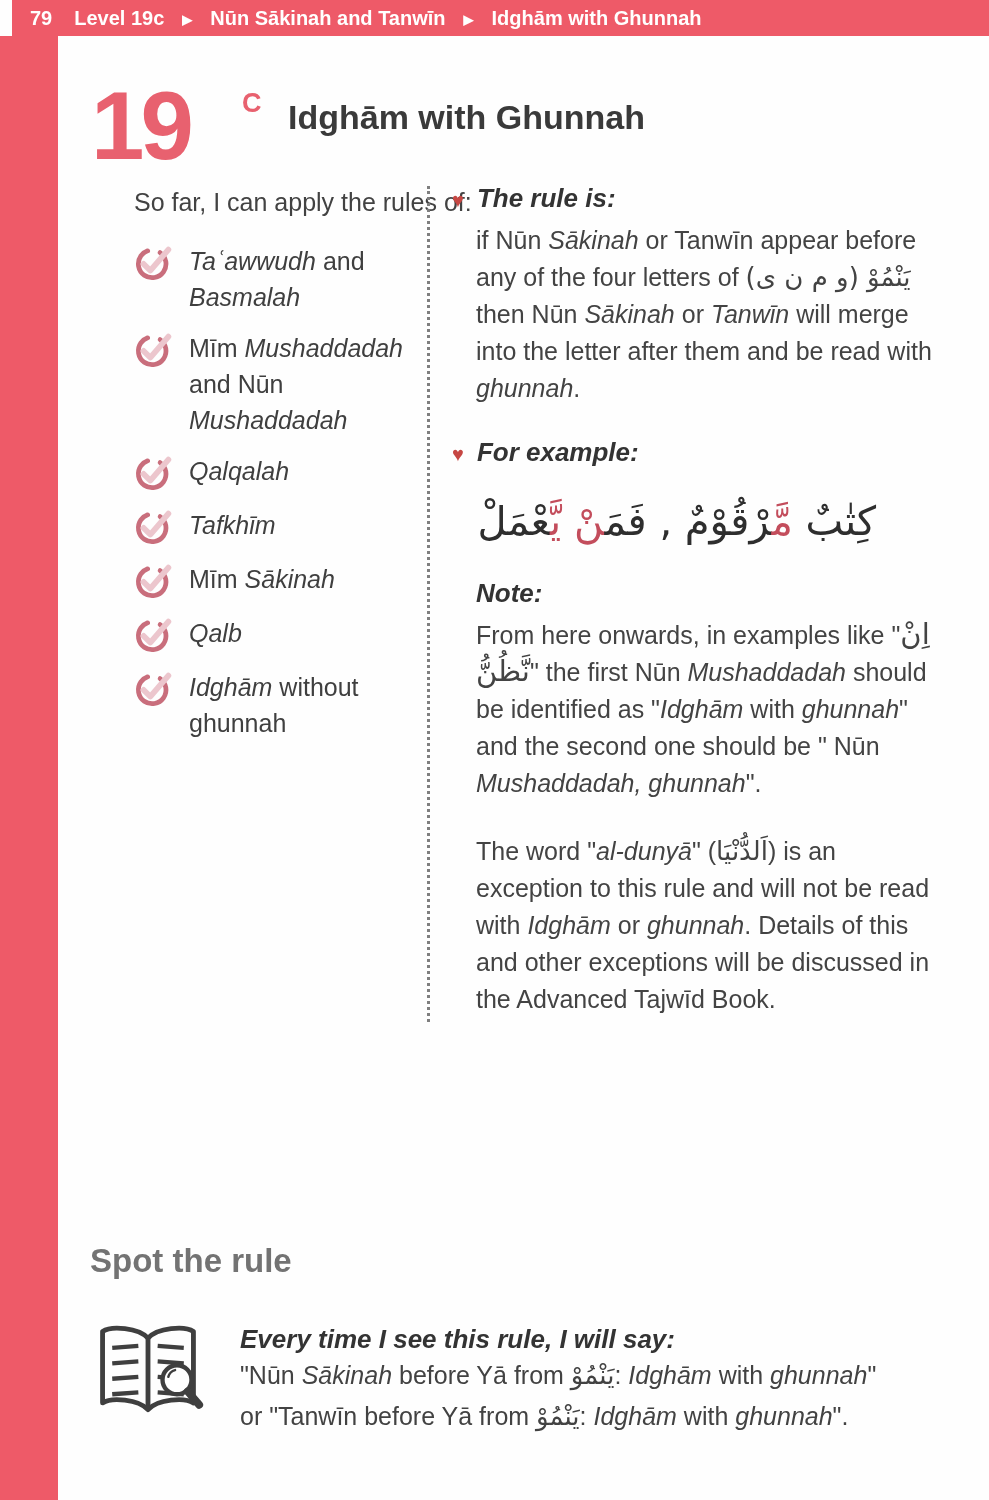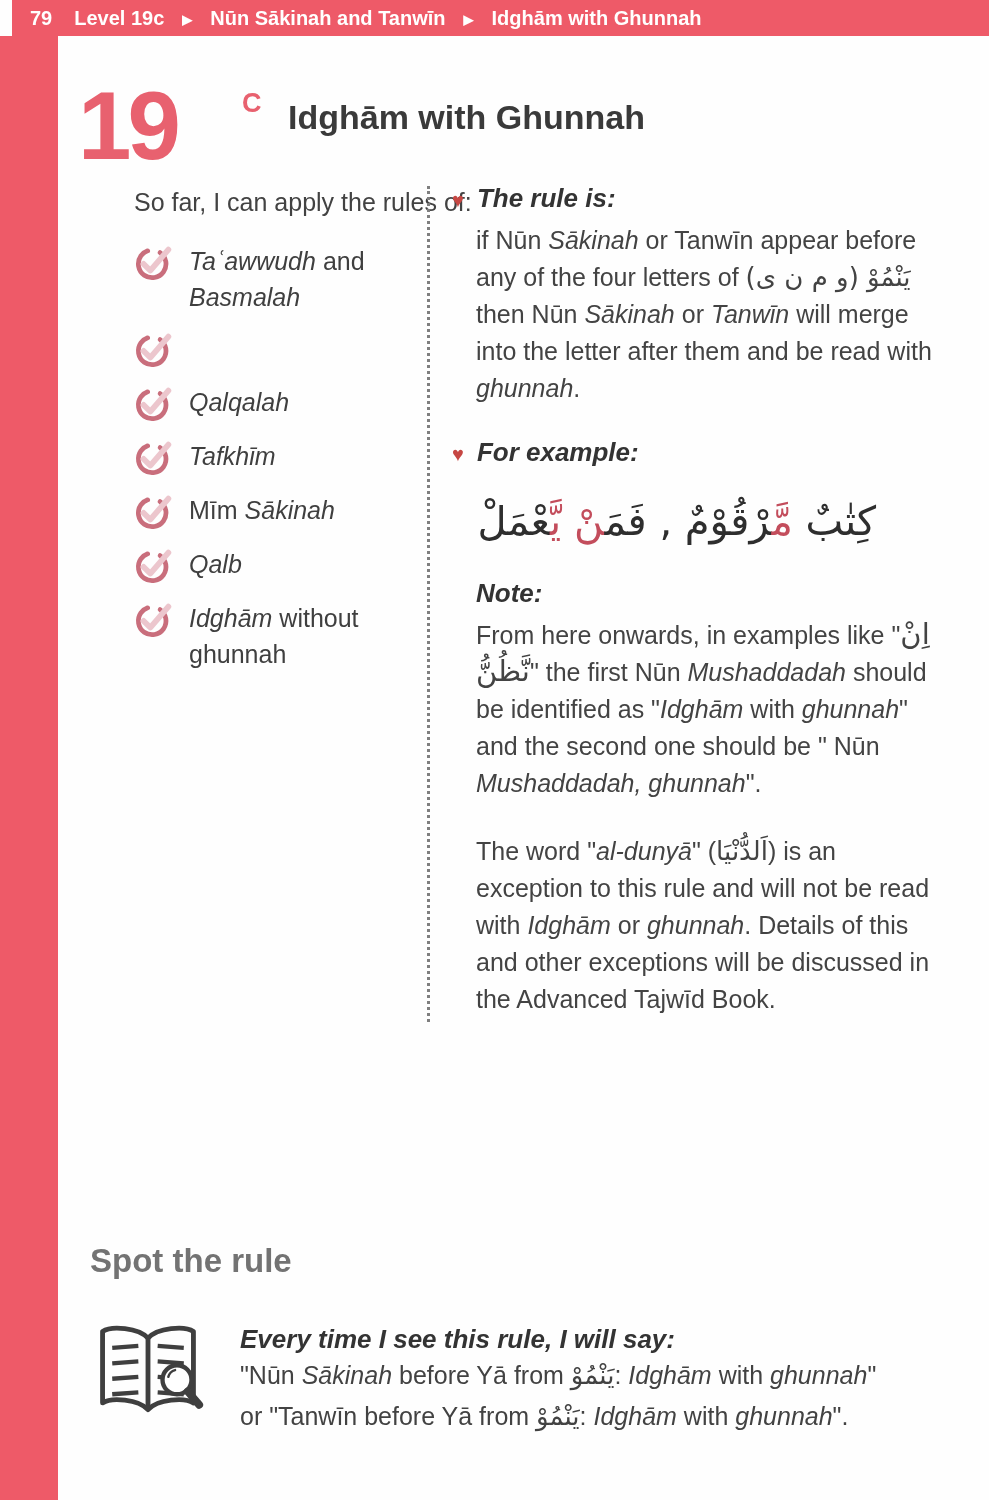--- a/index.html
+++ b/index.html
@@ -15,7 +15,7 @@
   .side-strip{position:absolute;top:36px;left:0;width:58px;height:1464px;background:#ee5a68;}
 
   
-  .lesson-number{position:absolute;left:78px;top:78px;font-size:96px;font-weight:bold;
+  .lesson-number{position:absolute;left:91px;top:78px;font-size:96px;font-weight:bold;
     color:#e8616f;line-height:1;letter-spacing:-4px;}
   .lesson-suffix{position:absolute;left:242px;top:88px;font-size:27px;font-weight:bold;
     color:#e8616f;text-transform:uppercase;}

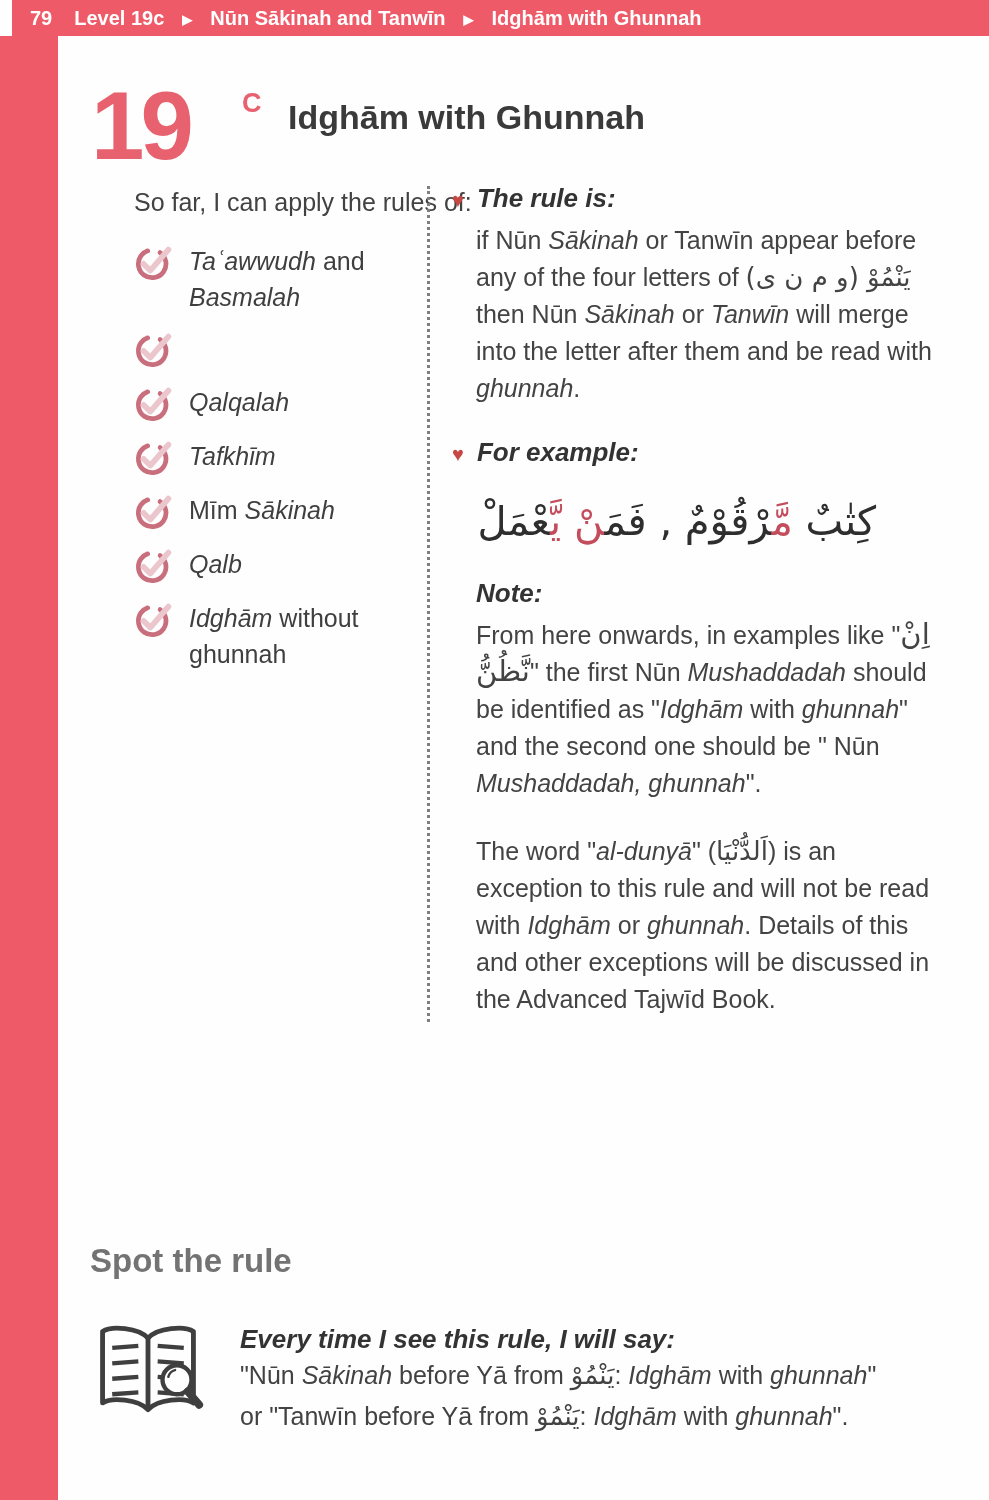--- a/index.html
+++ b/index.html
@@ -94,6 +94,7 @@
           <circle cx="19" cy="23" r="14.5" fill="none" stroke="#c96e7c" stroke-width="5" pathLength="100" stroke-dasharray="85 15" stroke-linecap="round" transform="rotate(-55 19 23)"></circle>
           <path d="M10 23 L17 30 L36 8" fill="none" stroke="#ecc6cd" stroke-width="6" stroke-linecap="round" stroke-linejoin="round"></path>
         </svg>
+        <div class="check-label"><span>Mīm </span><span class="it">Mushaddadah</span><span> and Nūn </span><span class="it">Mushaddadah</span></div>
       </div>
 
       <div class="check-item">

